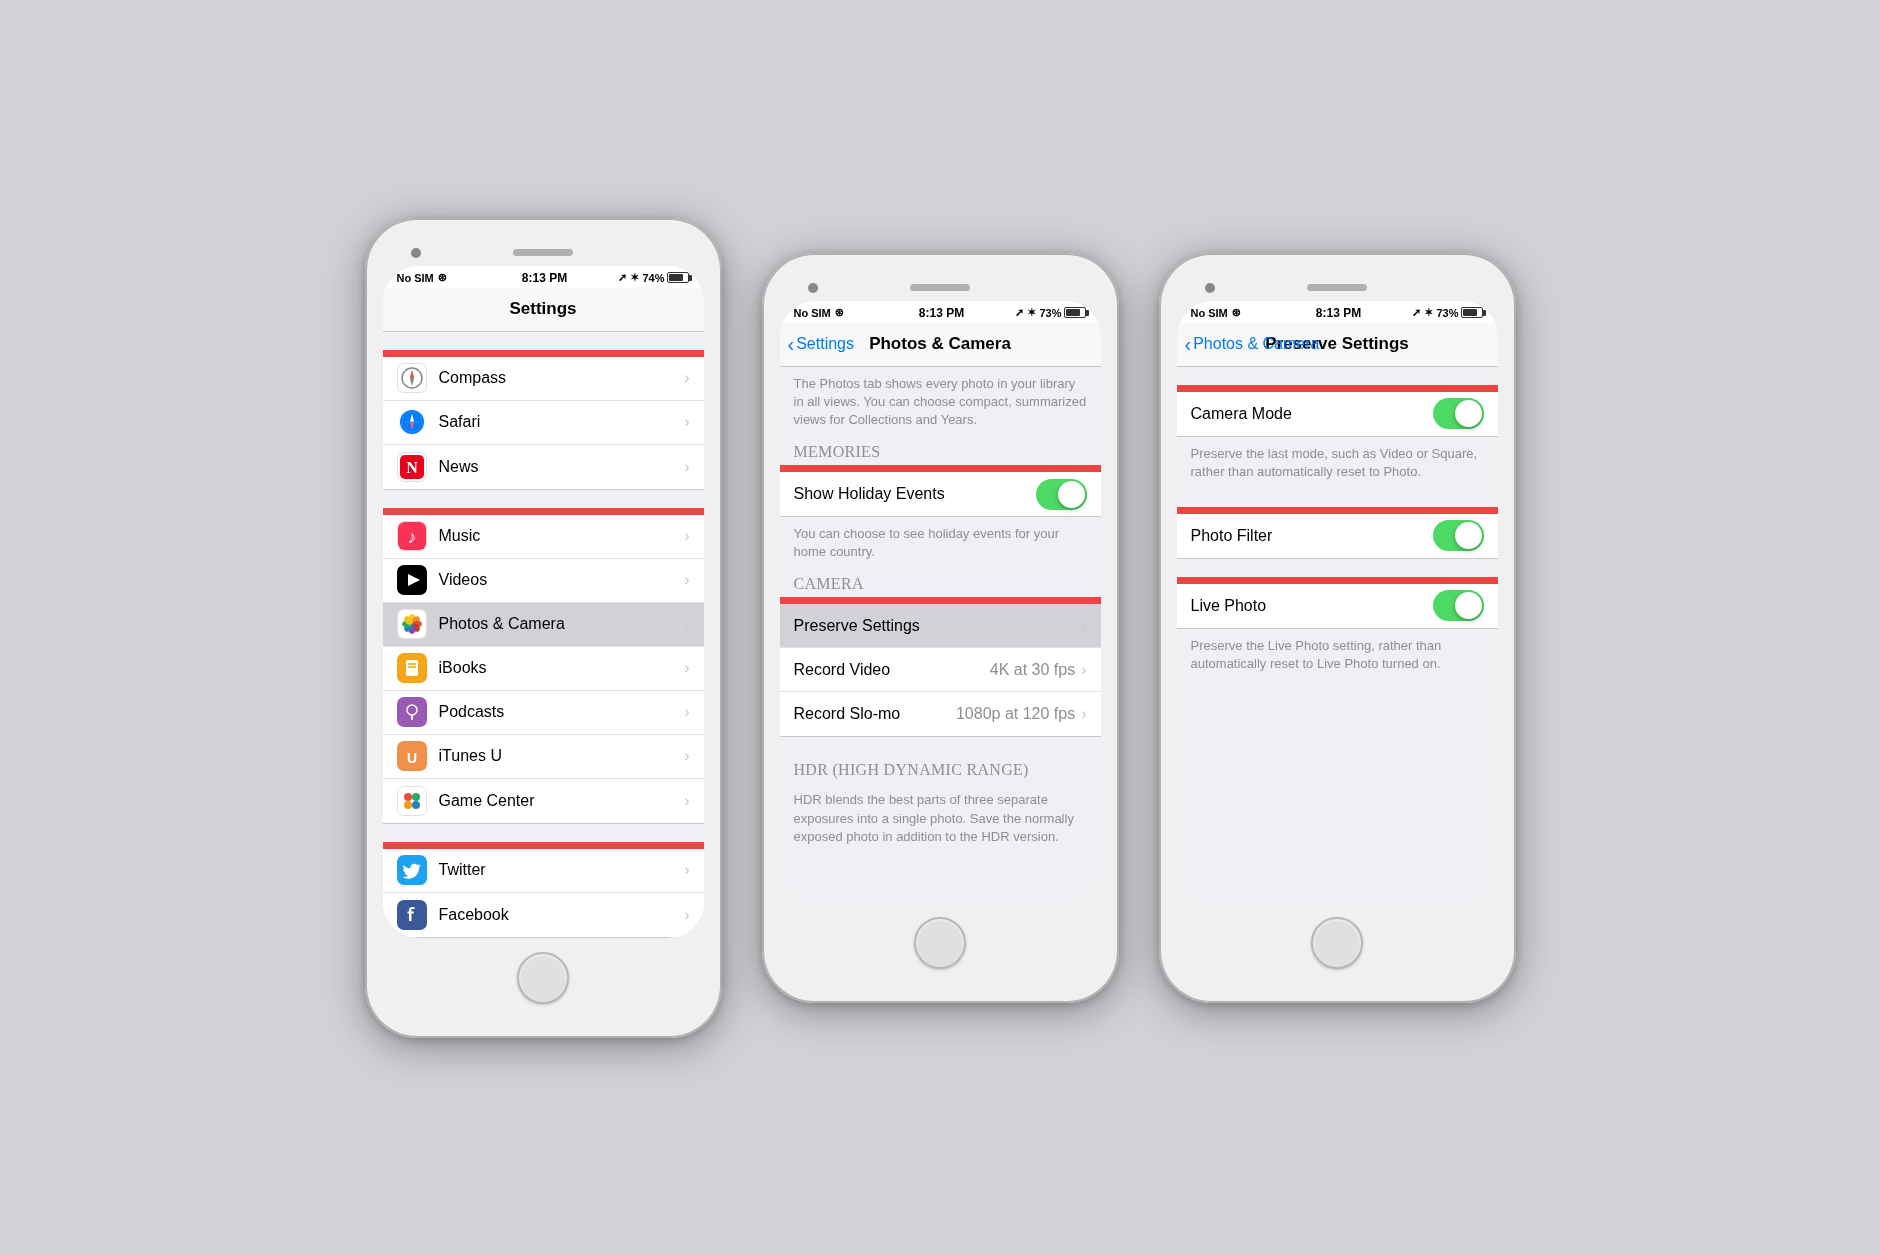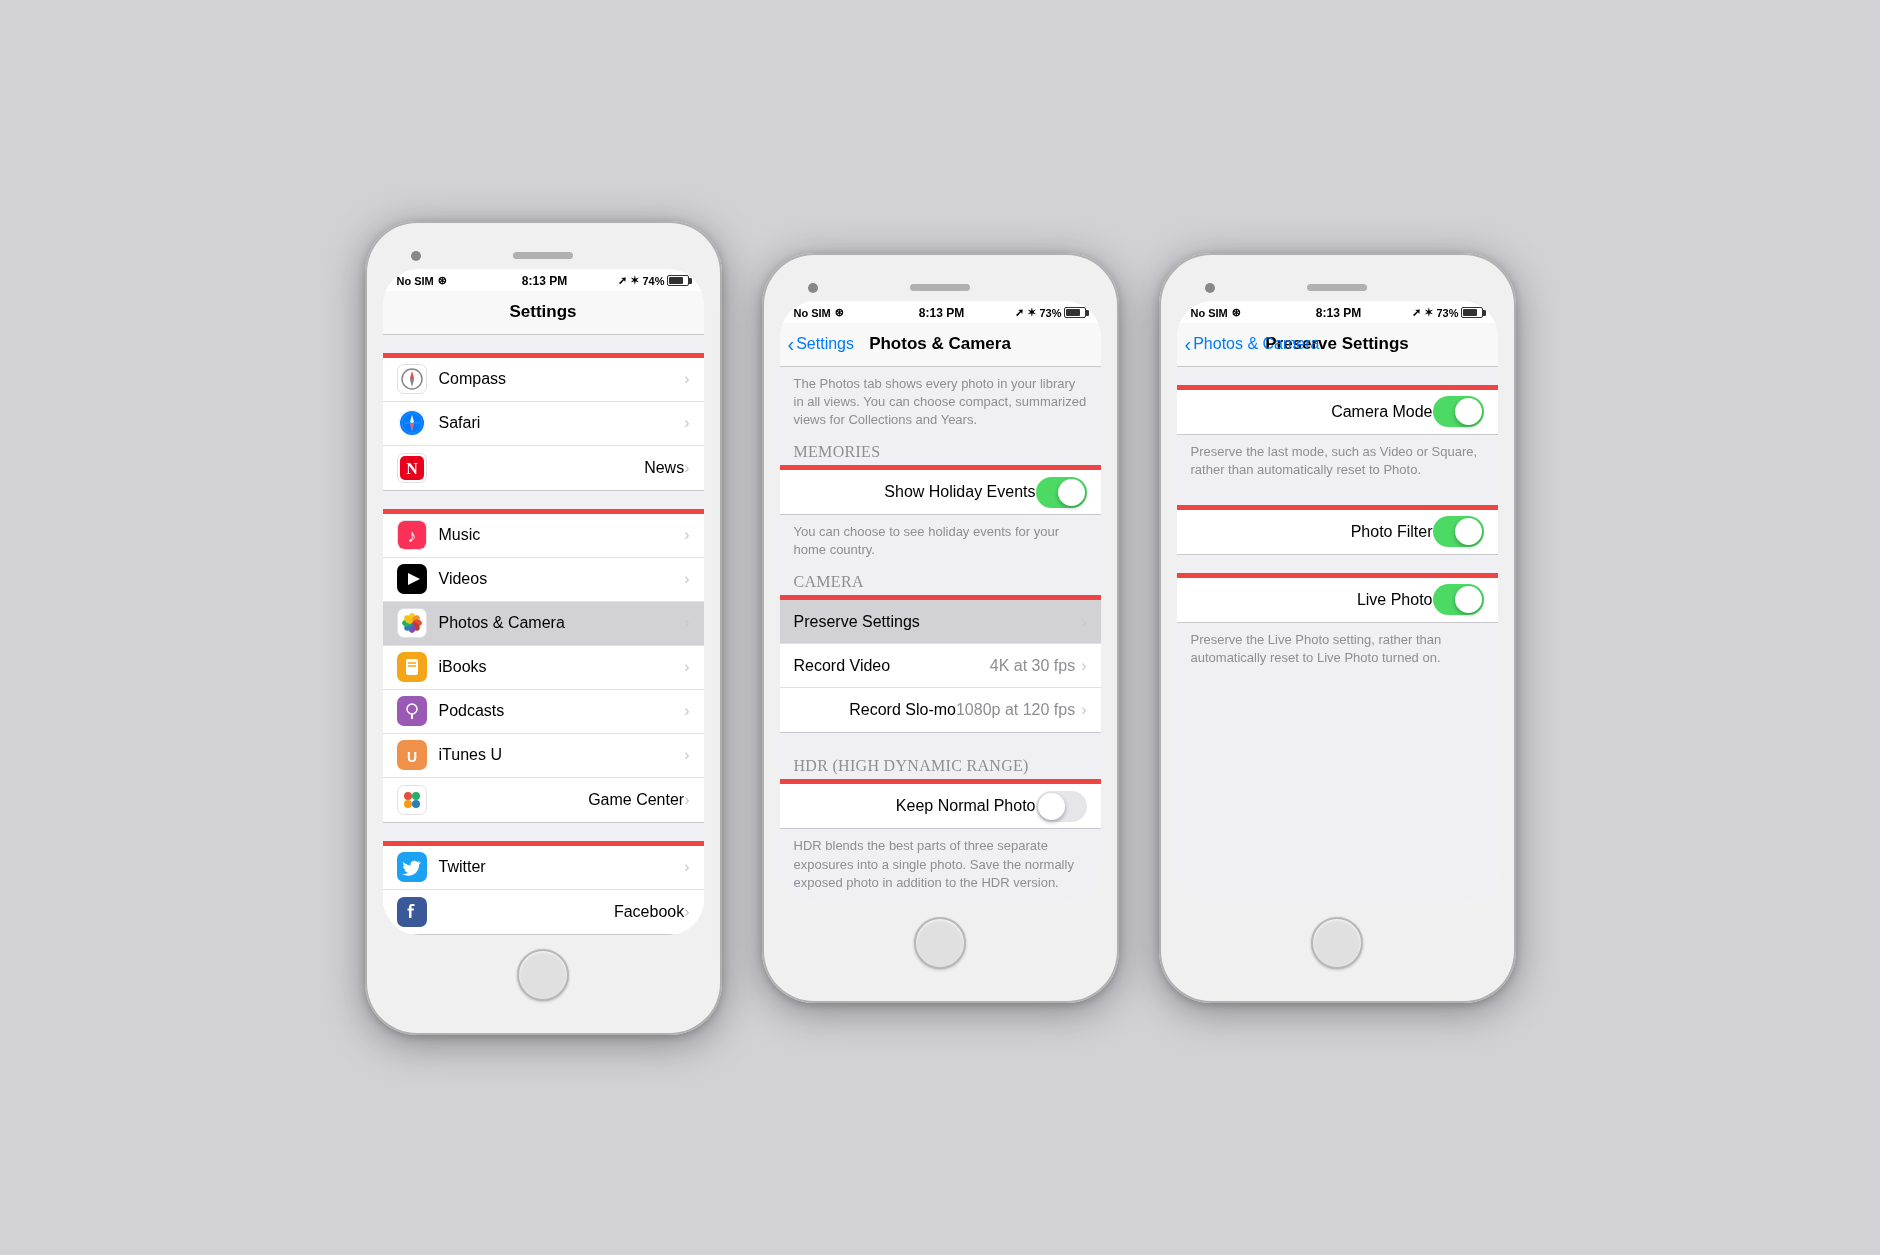--- a/index.html
+++ b/index.html
@@ -132,7 +132,7 @@
     .section-group {
       background: #fff;
       margin-bottom: 0;
-      border-top: 5px solid #ef4444;
+      border-top: 7px solid #ef4444;
       border-bottom: 1px solid #c8c7cc;
       margin-top: 0;
     }

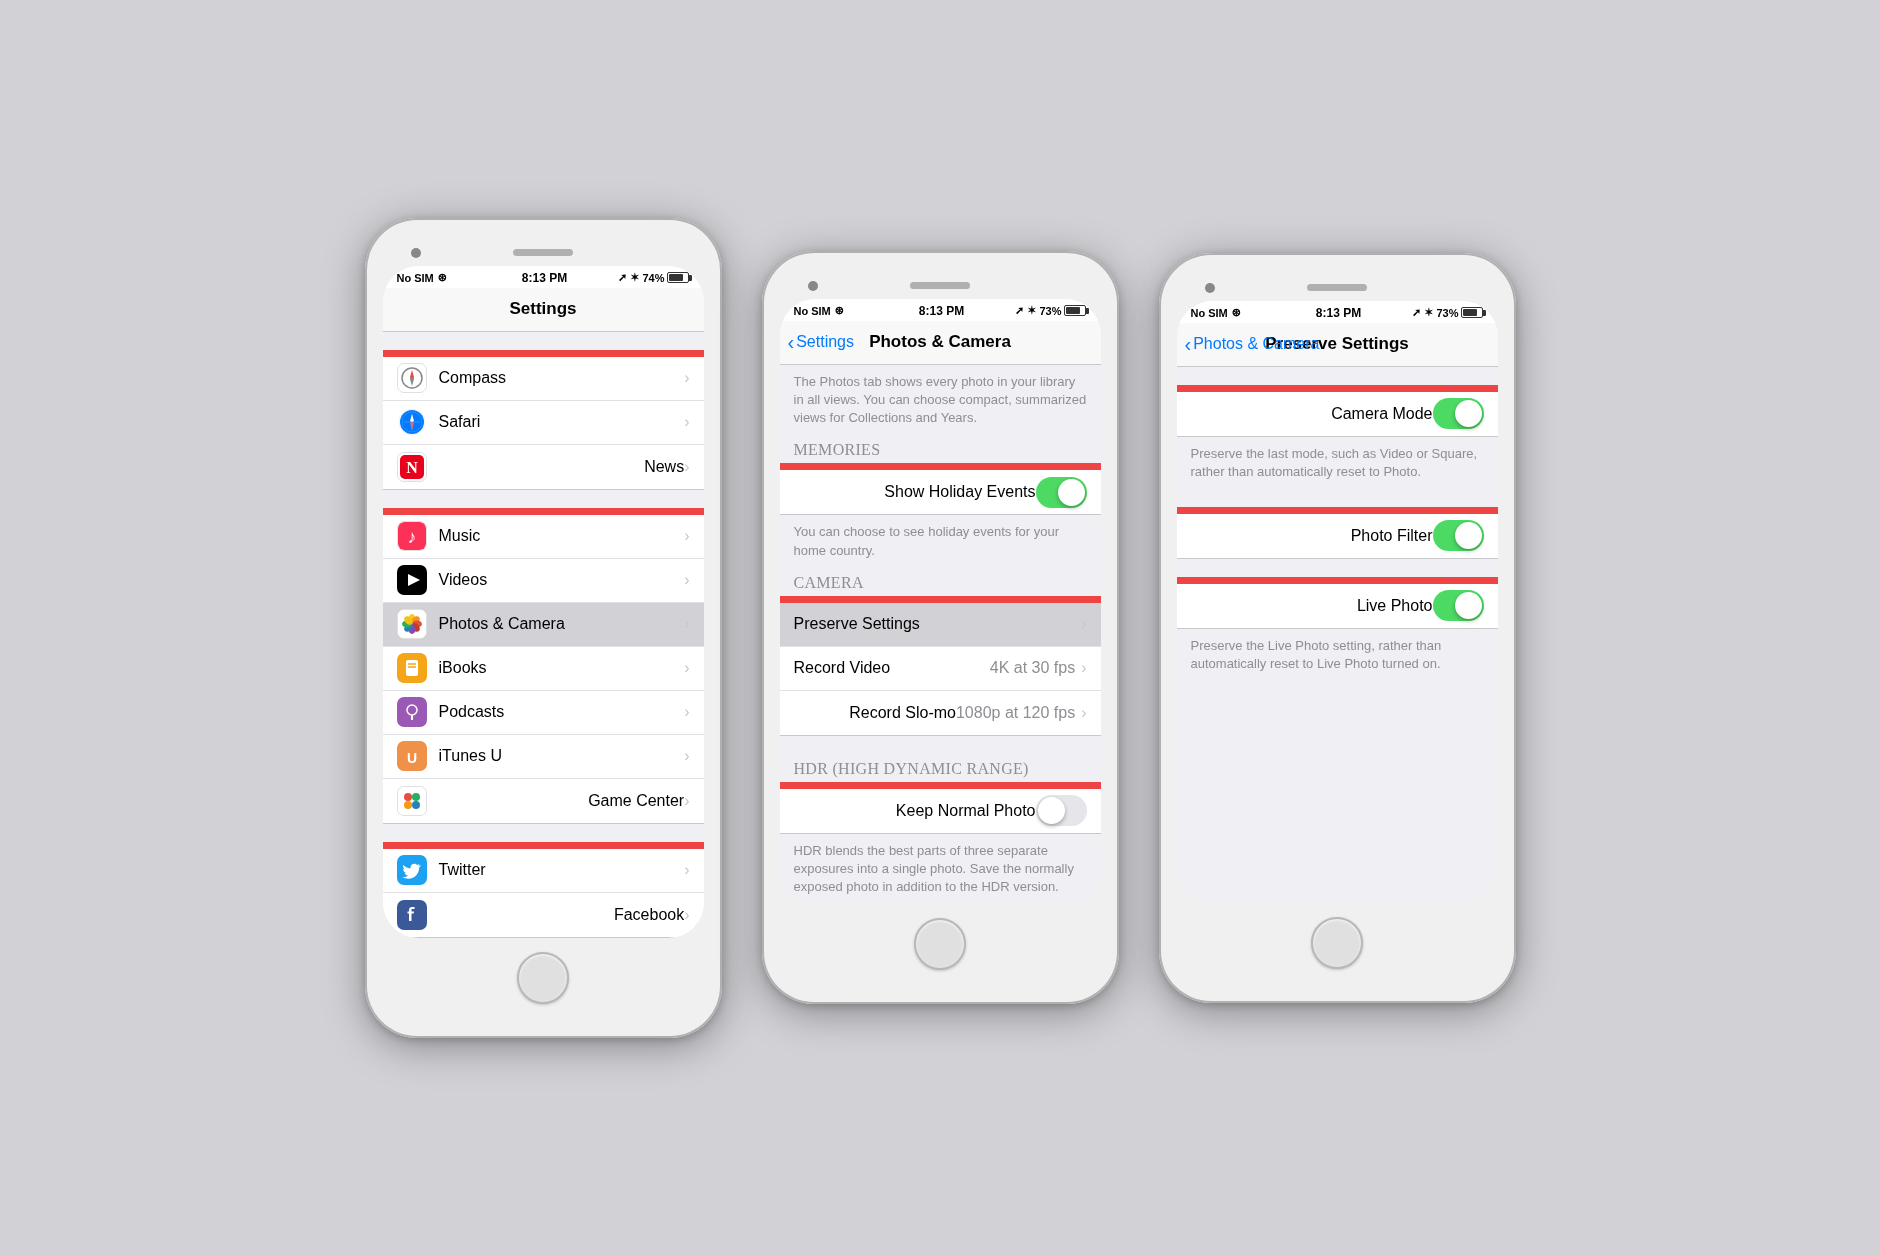--- a/index.html
+++ b/index.html
@@ -146,7 +146,7 @@
       background: #fff;
       cursor: pointer;
     }
-    .settings-row:last-child { border-bottom: none; text-align: right; }
+    .settings-row:last-child { border-bottom: none; }
     .row-icon {
       width: 30px;
       height: 30px;

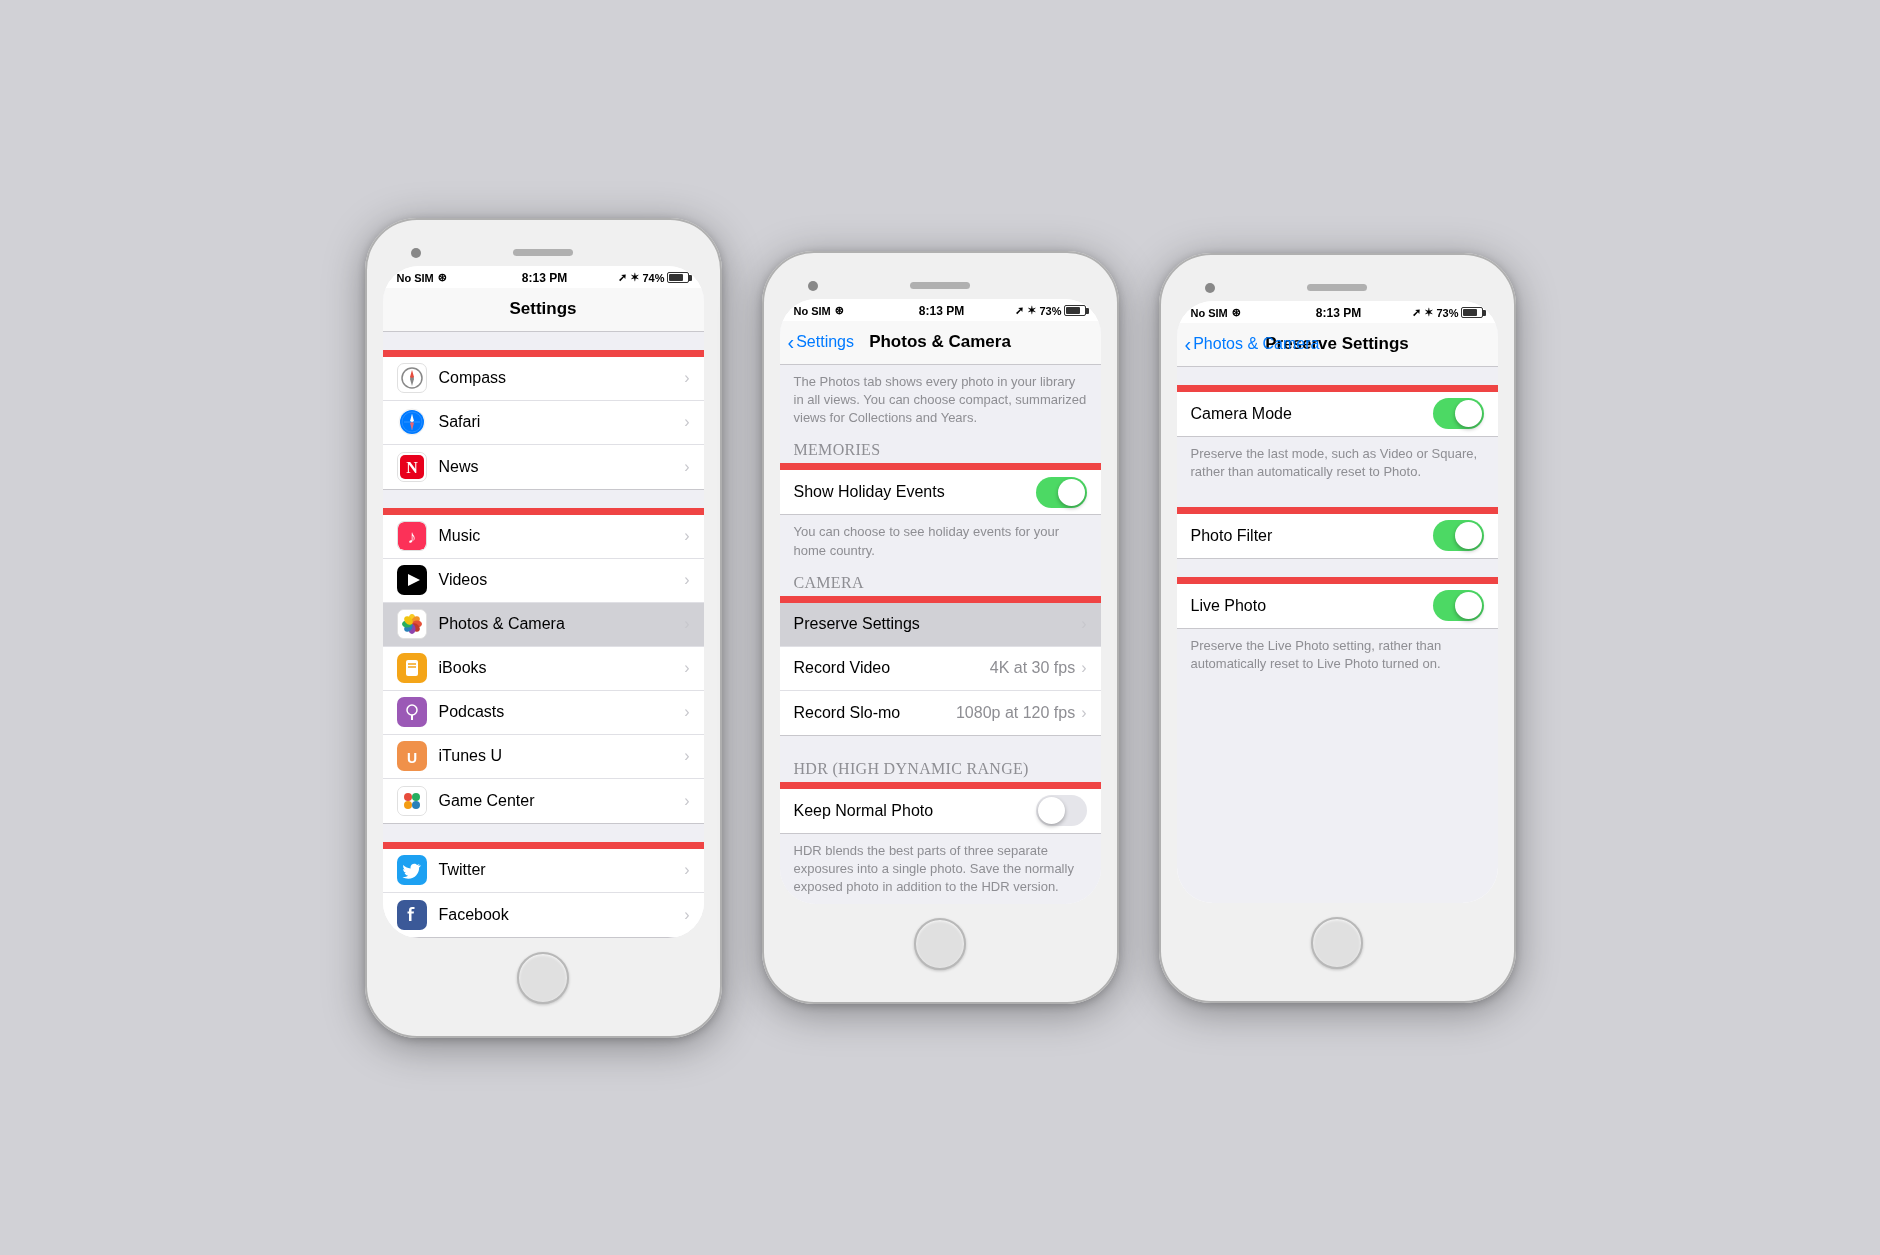--- a/index.html
+++ b/index.html
@@ -515,14 +515,6 @@
 
       <div class="section-gap"></div>
       <div class="section-header">HDR (HIGH DYNAMIC RANGE)</div>
-      <div class="section-group">
-        <div class="settings-row">
-          <span class="row-label">Keep Normal Photo</span>
-          <div class="toggle off">
-              <div class="toggle-knob"></div>
-            </div>
-        </div>
-      </div>
       <div class="desc-text">HDR blends the best parts of three separate exposures into a single photo. Save the normally exposed photo in addition to the HDR version.</div>
     </div>
   </div>

